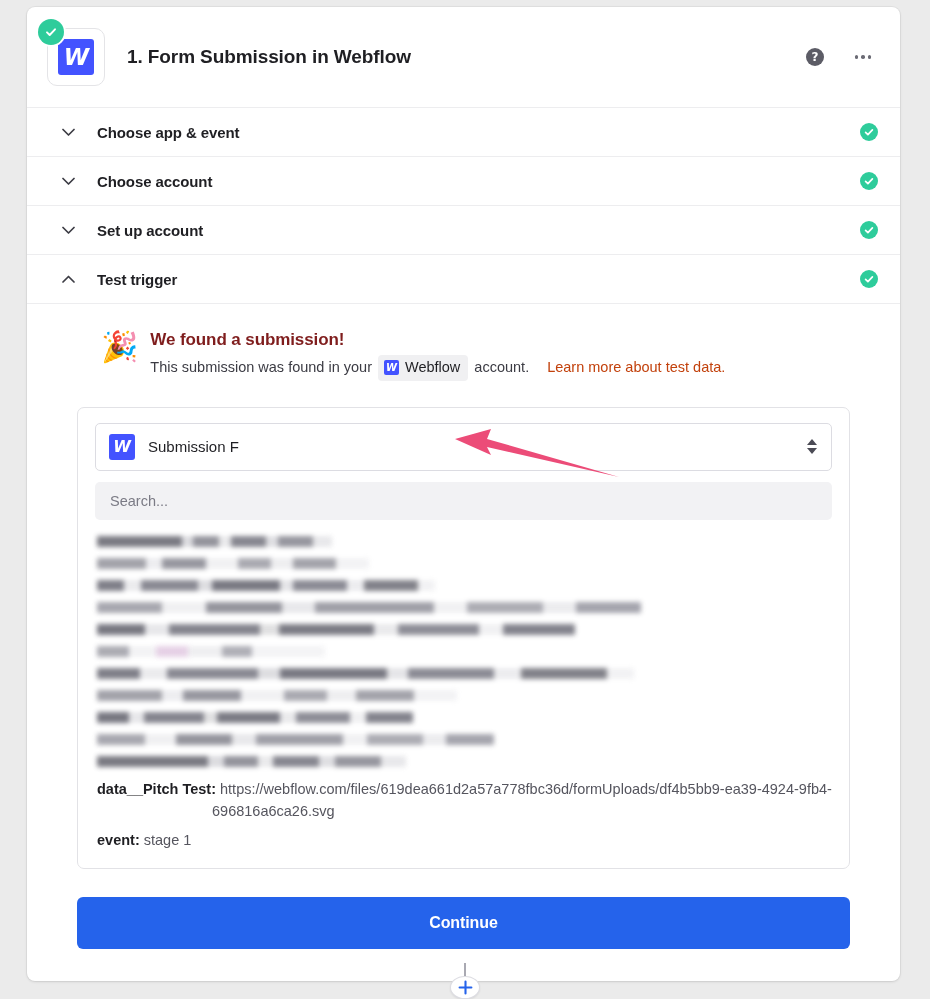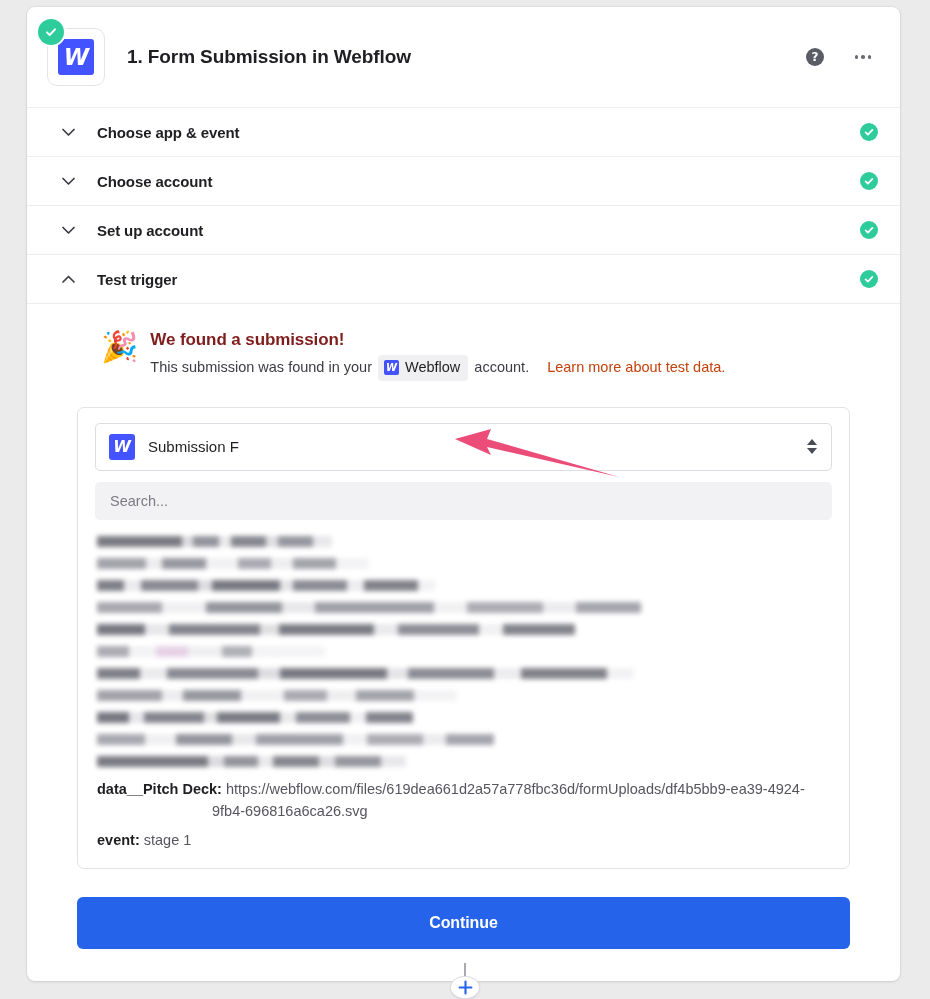--- a/index.html
+++ b/index.html
@@ -535,7 +535,7 @@
       
       <div class="kv-row">
         <span class="kv-url-wrap">
-          <span class="kv-key">data__Pitch Deck:</span>
+          <span class="kv-key">data__Pitch Test:</span>
           <span class="kv-url">https://webflow.com/files/619dea661d2a57a778fbc36d/formUploads/df4b5bb9-ea39-4924-9fb4-696816a6ca26.svg</span>
         </span>
       </div>

